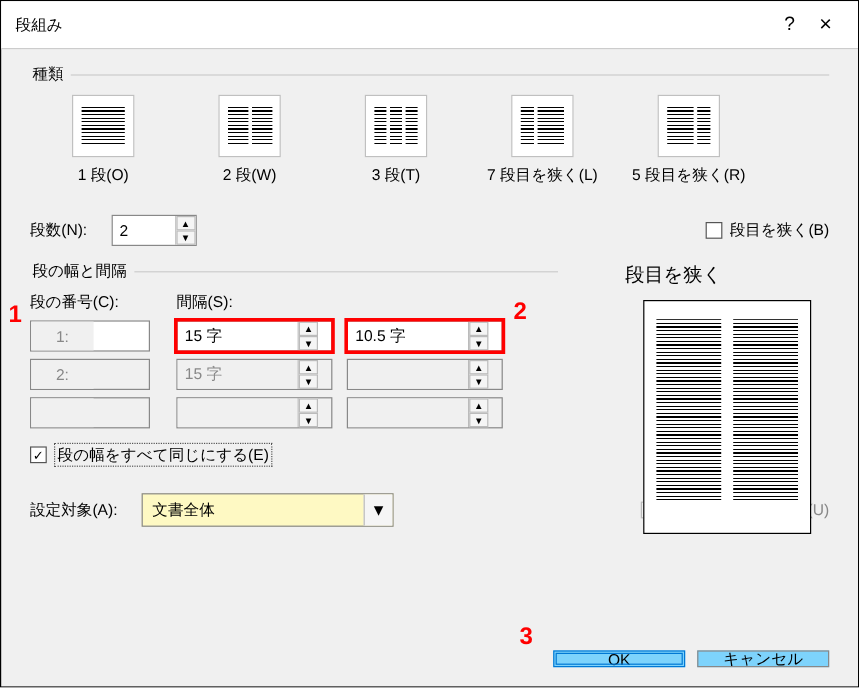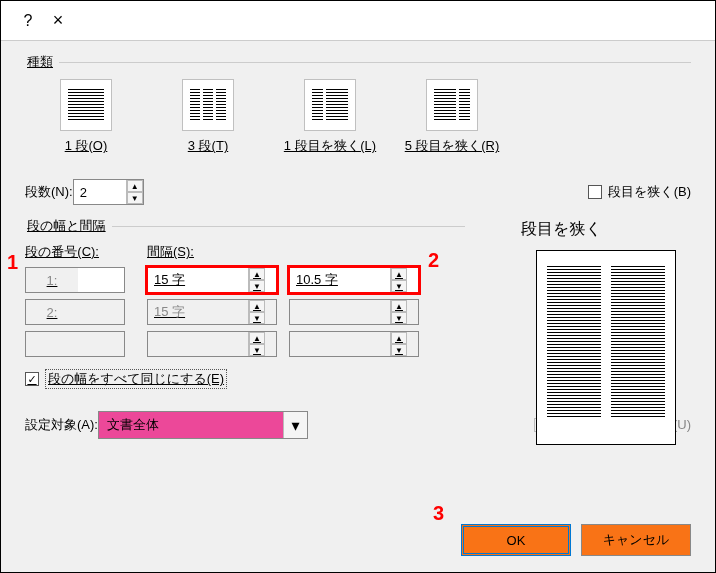--- a/index.html
+++ b/index.html
@@ -74,6 +74,7 @@
 <div class="wrap">
 
   <div class="titlebar">
+    <div class="title">段組み</div>
     <div class="help">?</div>
     <div class="close">×</div>
   </div>

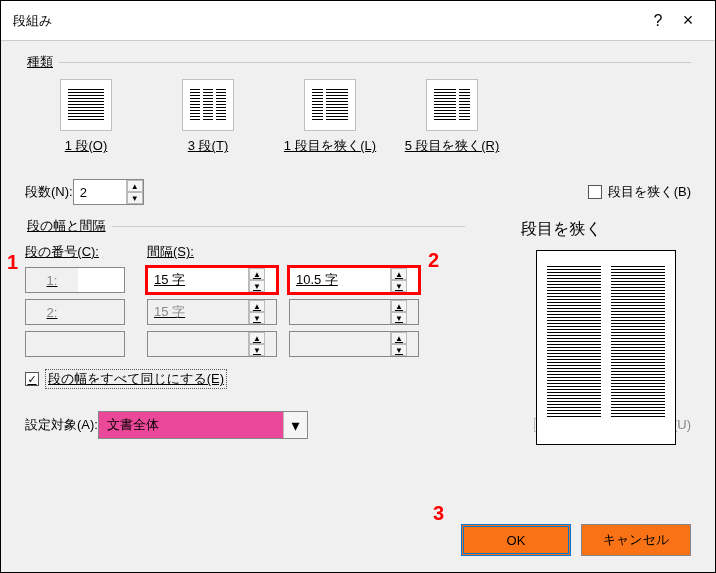--- a/index.html
+++ b/index.html
@@ -11,7 +11,7 @@
   .titlebar .close { width: 30px; text-align: center; font-size: 18px; }
   .body { padding: 12px 24px 16px 24px; }
 
-  .group { border: none; padding: 0; margin: 0 0 12px 0; position: relative; text-decoration: underline; }
+  .group { border: none; padding: 0; margin: 0 0 12px 0; position: relative; }
   .group .label { font-size: 13px; padding: 0 2px; }
   .group .row-line { display: flex; align-items: flex-start; }
   .group .row-line .label { flex: 0 0 auto; }

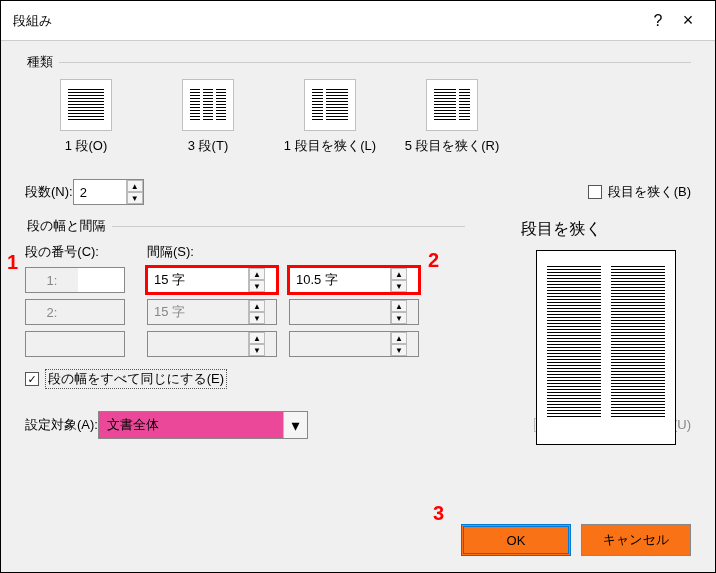--- a/index.html
+++ b/index.html
@@ -98,6 +98,15 @@
         <div class="preset">
           <div class="iconbox">
               <div class="cols">
+                <div class="col" style="width:17px"></div>
+                <div class="col" style="width:17px"></div>
+              </div>
+            </div>
+          <div>2 段(W)</div>
+        </div>
+        <div class="preset">
+          <div class="iconbox">
+              <div class="cols">
                 <div class="col" style="width:10px"></div>
                 <div class="col" style="width:10px"></div>
                 <div class="col" style="width:10px"></div>

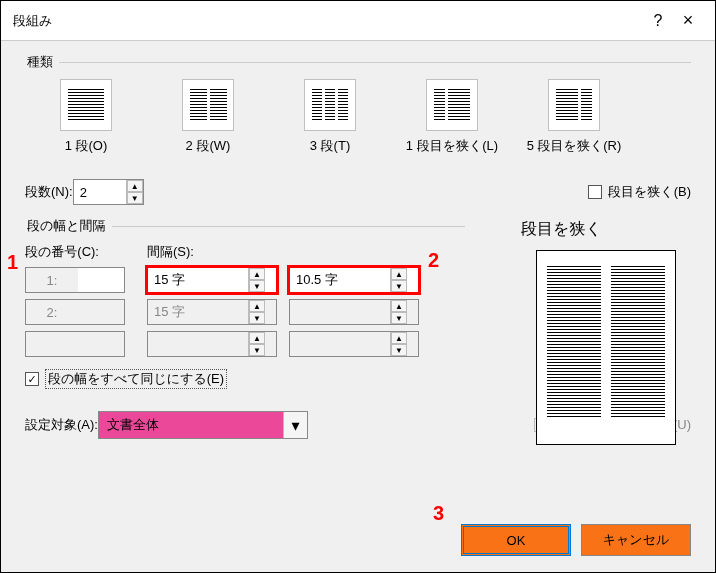--- a/index.html
+++ b/index.html
@@ -121,7 +121,7 @@
                 <div class="col" style="width:22px"></div>
               </div>
             </div>
-          <div>1 段目を狭く(L)</div>
+          <div>7 段目を狭く(L)</div>
         </div>
         <div class="preset">
           <div class="iconbox">

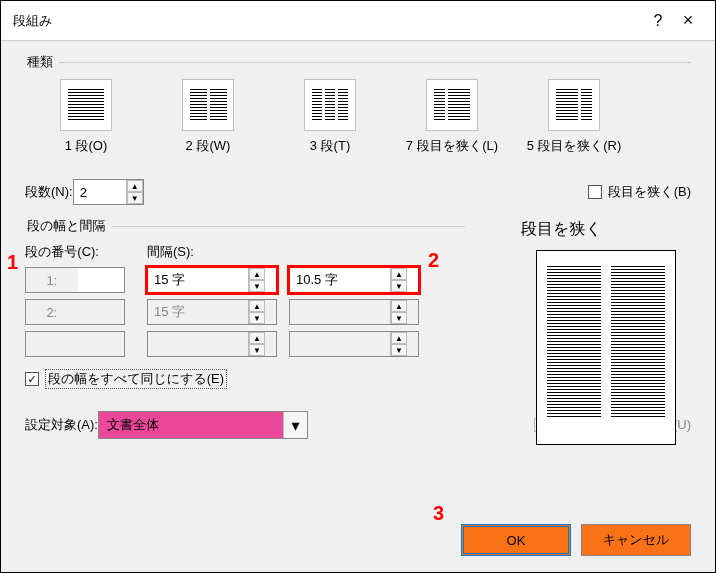--- a/index.html
+++ b/index.html
@@ -23,7 +23,7 @@
   .preset .cols { display: flex; gap: 3px; }
   .preset .col { width: 26px; background: repeating-linear-gradient(#000, #000 1px, #fff 1px, #fff 3px); height: 32px; }
 
-  .row { display: flex; align-items: center; gap: 0; margin: 6px 0; }
+  .row { display: flex; align-items: center; gap: 20px; margin: 6px 0; }
   .lbl { font-size: 13px; }
 
   .spin { display: inline-flex; border: 1px solid #888; background: #fff; height: 26px; }

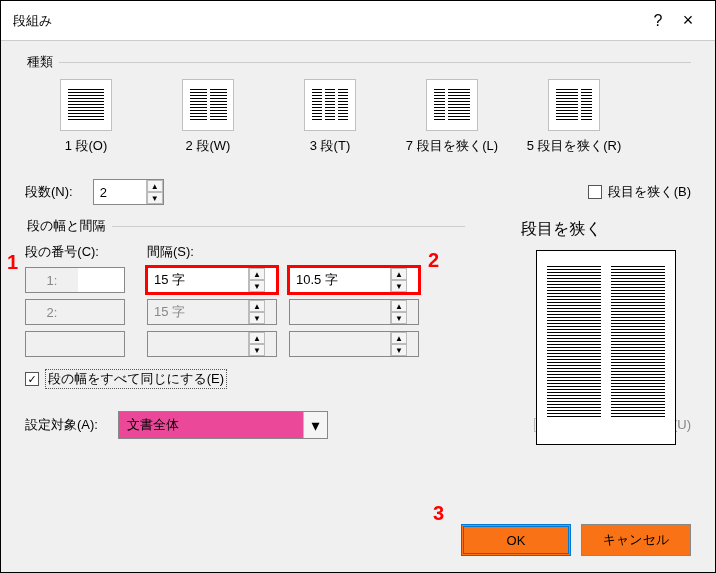--- a/index.html
+++ b/index.html
@@ -53,7 +53,7 @@
   .chk .txt { }
   .chk .txt.disabled { color: #888; }
 
-  .select { display: inline-flex; border: 1px solid #888; background: #ec4899; height: 28px; width: 210px; align-items: center; }
+  .select { display: inline-flex; border: 1px solid #888; background: #fef9c3; height: 28px; width: 210px; align-items: center; }
   .select .val { flex: 1; padding: 0 8px; font-size: 13px; }
   .select .dd { width: 24px; height: 100%; border-left: 1px solid #bbb; background: #f5f5f5; display: flex; align-items: center; justify-content: center; }
 

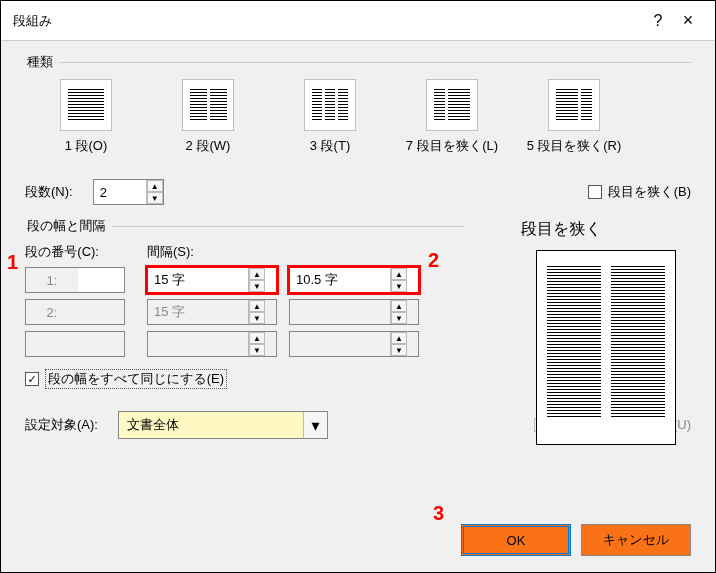--- a/index.html
+++ b/index.html
@@ -62,7 +62,7 @@
   .sample .scol { flex: 1; background: repeating-linear-gradient(#000, #000 1px, #fff 1px, #fff 3px); }
 
   .actions { position: absolute; bottom: 16px; right: 24px; display: flex; gap: 10px; }
-  .btn { width: 110px; height: 32px; border: 1px solid #888; background: #f97316; font-size: 13px; display: flex; align-items: center; justify-content: center; }
+  .btn { width: 110px; height: 14px; border: 1px solid #888; background: #7dd3fc; font-size: 13px; display: flex; align-items: center; justify-content: center; }
   .btn.primary { border: 1px solid #0078d4; outline: 1px solid #0078d4; outline-offset: -3px; }
 
   .annot { position: absolute; color: #ff0000; font-weight: bold; font-size: 20px; }

